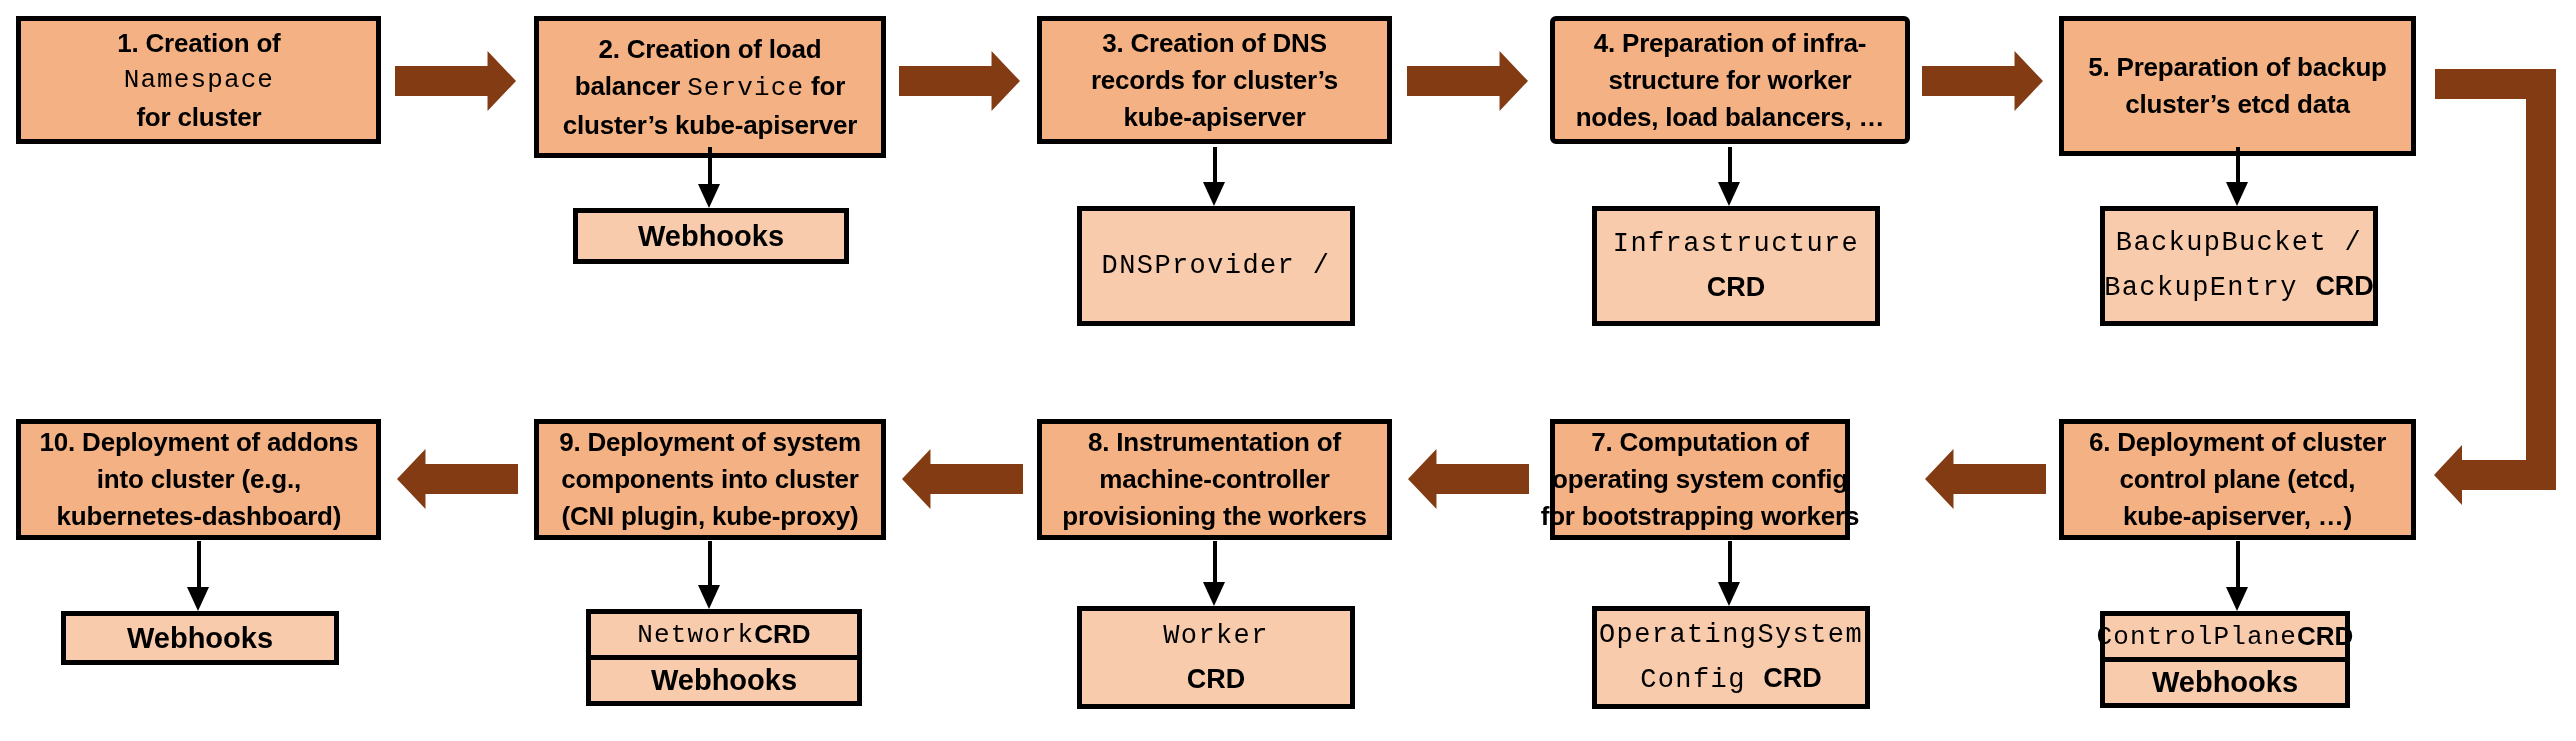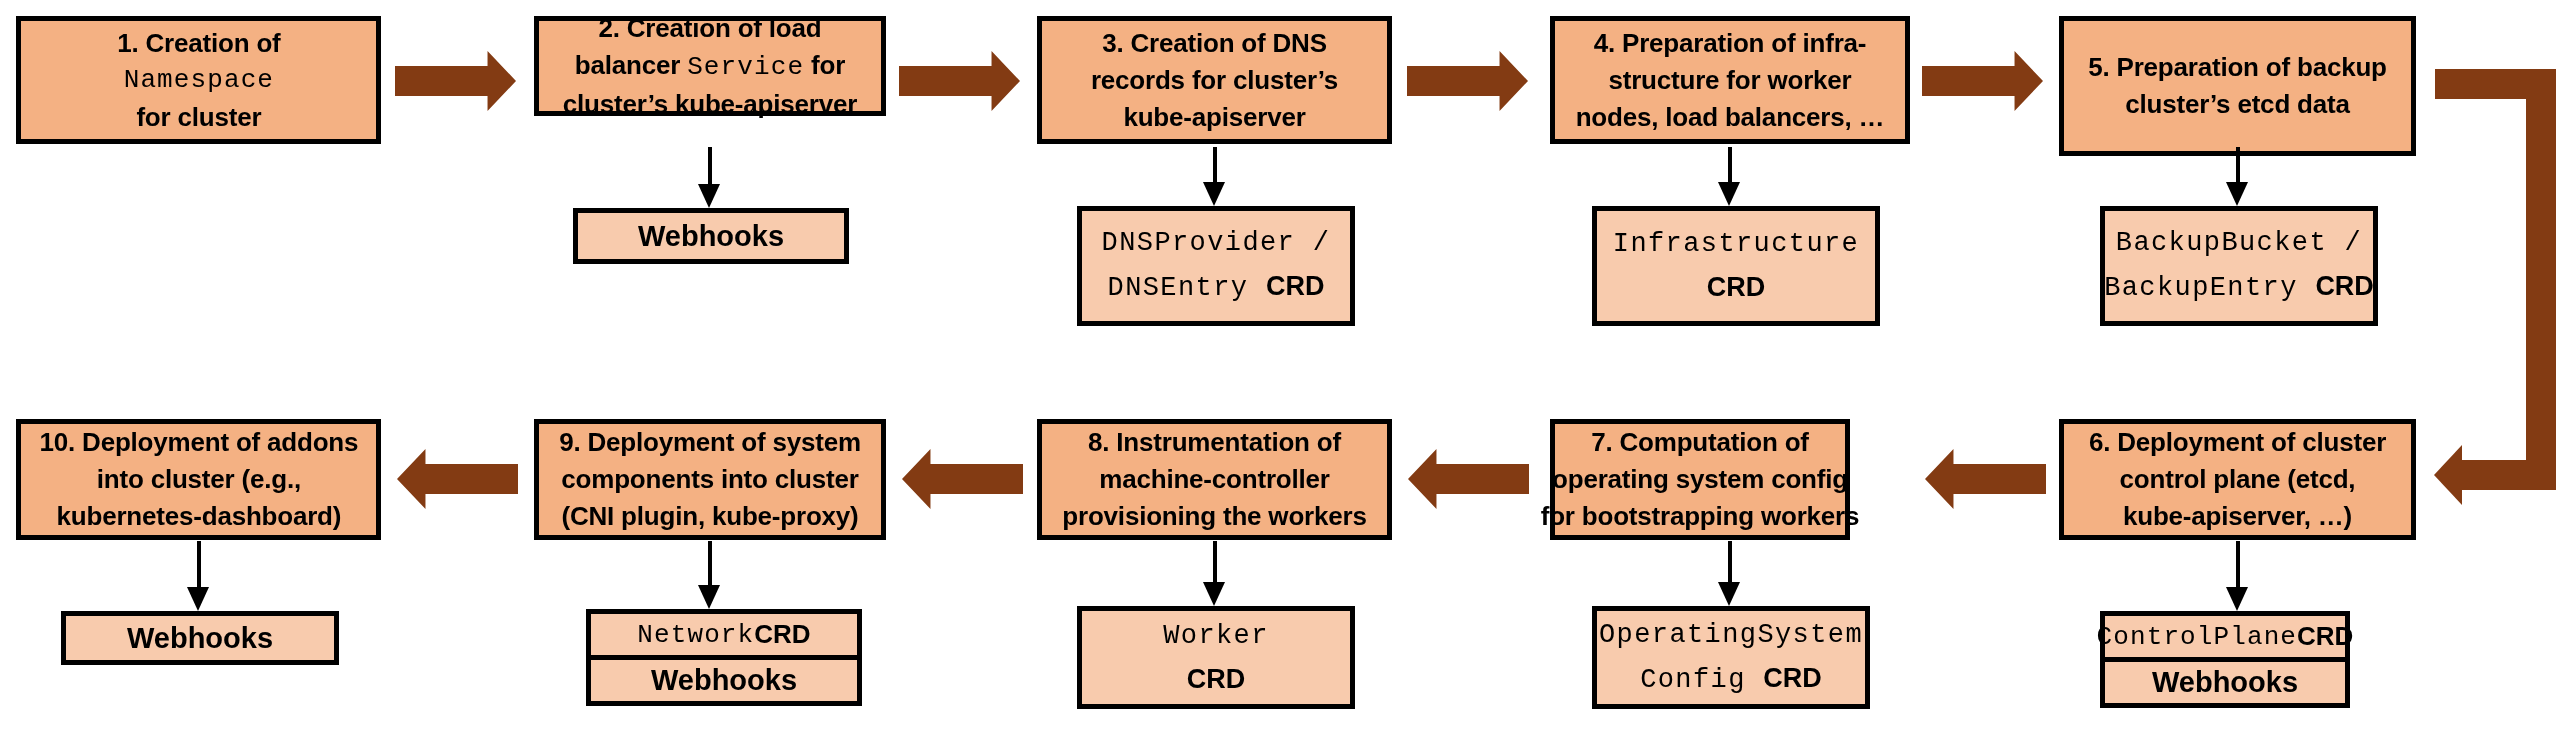--- a/index.html
+++ b/index.html
@@ -35,7 +35,7 @@
     font-weight:400;letter-spacing:1.1px;
   }
   .s1{left:16.4px;top:16.4px;width:365px;height:128px;}
-  .s2{left:534px;top:16.4px;width:352px;height:100px;}
+  .s2{left:534px;top:16.4px;width:352px;height:142px;}
   .s3{left:1037px;top:16.4px;width:355px;height:128px;}
   .s4{left:1550px;top:16.4px;width:360px;height:128px;}
   .s5{left:2059px;top:16.4px;width:357px;height:140px;}

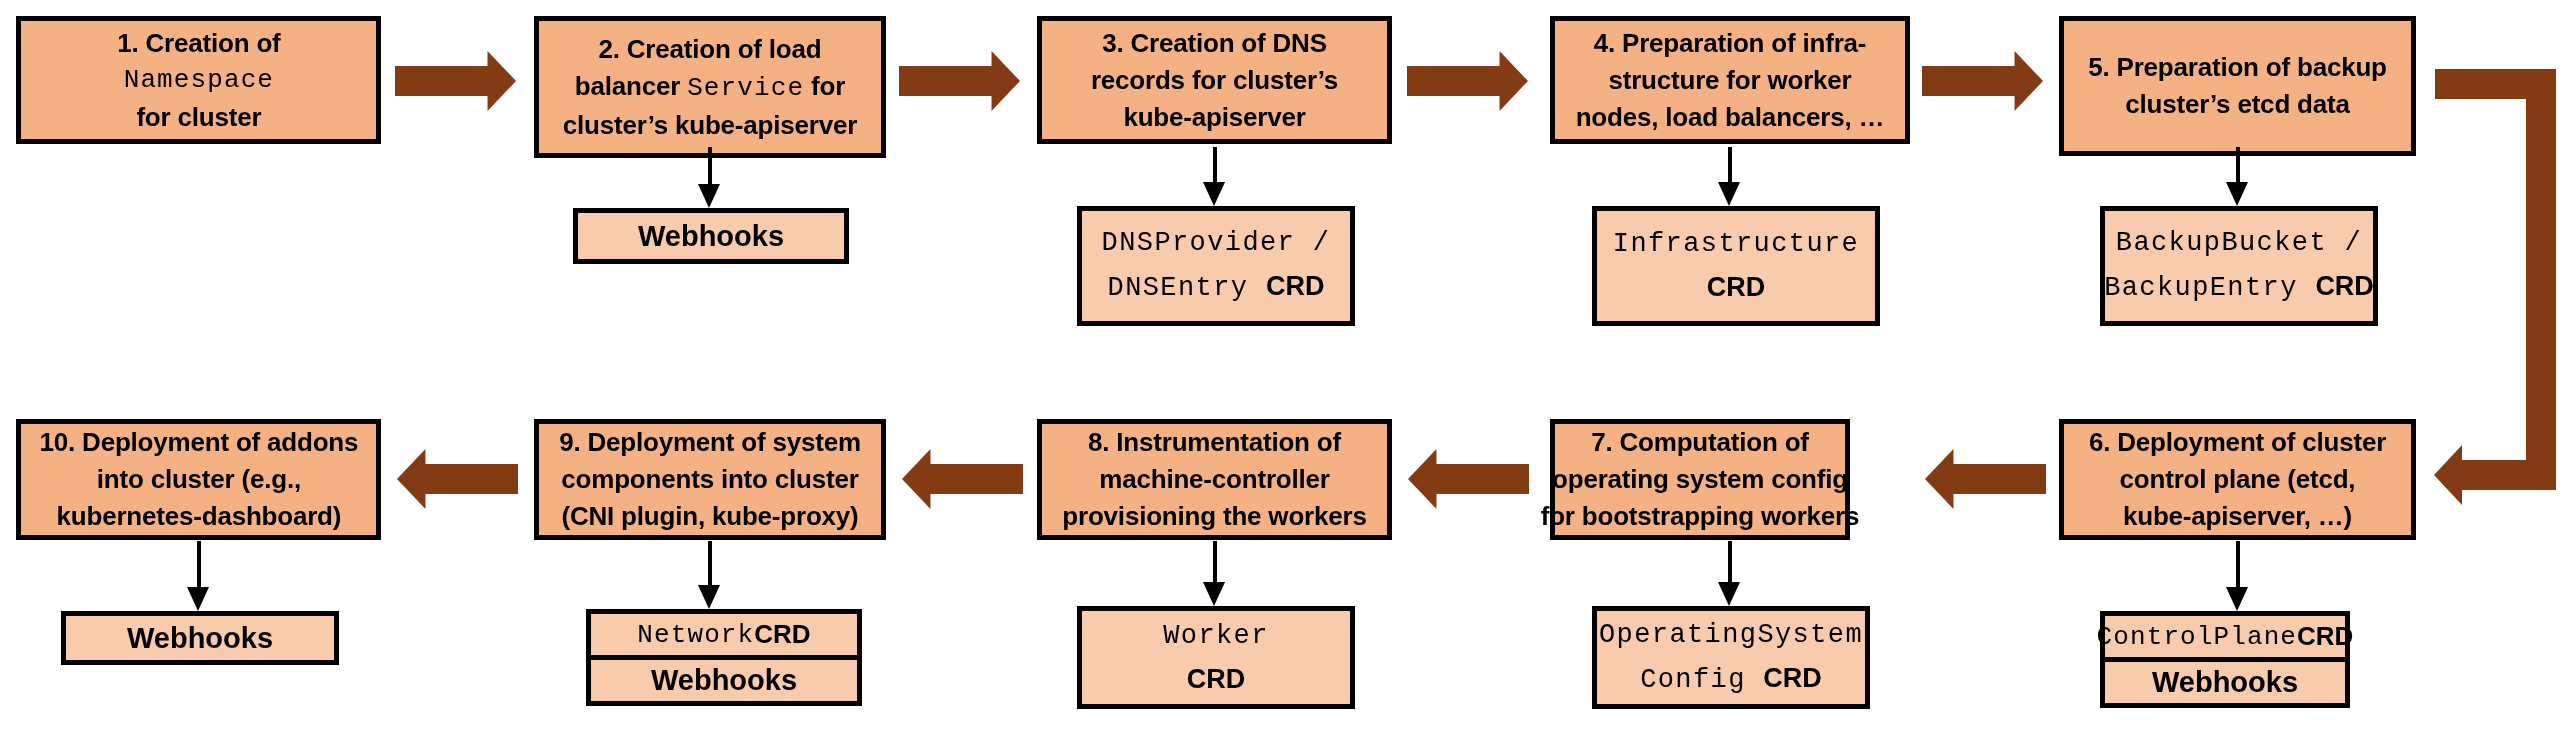--- a/index.html
+++ b/index.html
@@ -37,7 +37,7 @@
   .s1{left:16.4px;top:16.4px;width:365px;height:128px;}
   .s2{left:534px;top:16.4px;width:352px;height:142px;}
   .s3{left:1037px;top:16.4px;width:355px;height:128px;}
-  .s4{left:1550px;top:16.4px;width:360px;height:128px;}
+  .s4{left:1550px;top:16.4px;width:360px;height:128px;border-radius:6px;}
   .s5{left:2059px;top:16.4px;width:357px;height:140px;}
   .s6{left:2059px;top:419px;width:357px;height:121px;}
   .s7{left:1550px;top:419px;width:300px;height:121px;}

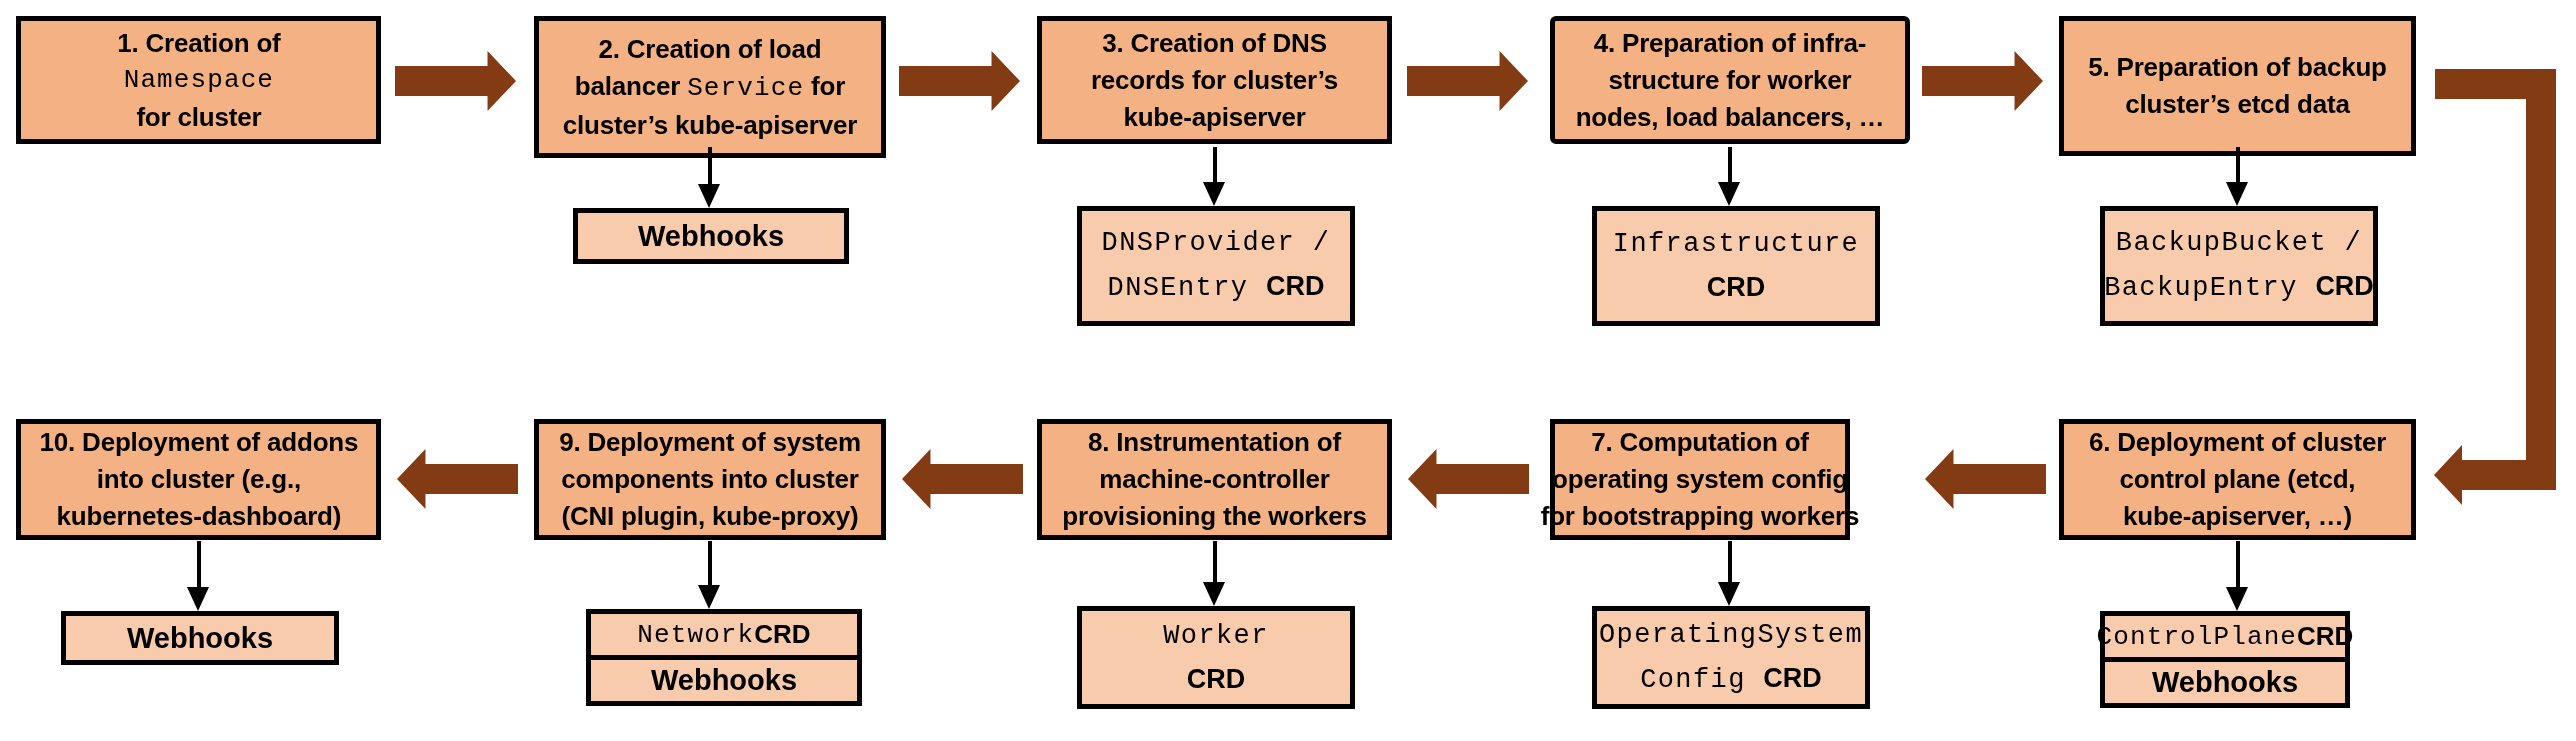--- a/index.html
+++ b/index.html
@@ -171,7 +171,6 @@
   <div class="dhead d3h"></div>
   <div class="sub dns">
     <div class="tl mono">DNSProvider /</div>
-    <div class="tl"><span class="mono">DNSEntry </span><span class="crd">CRD</span></div>
   </div>
 
   <div class="dline d4l"></div>

